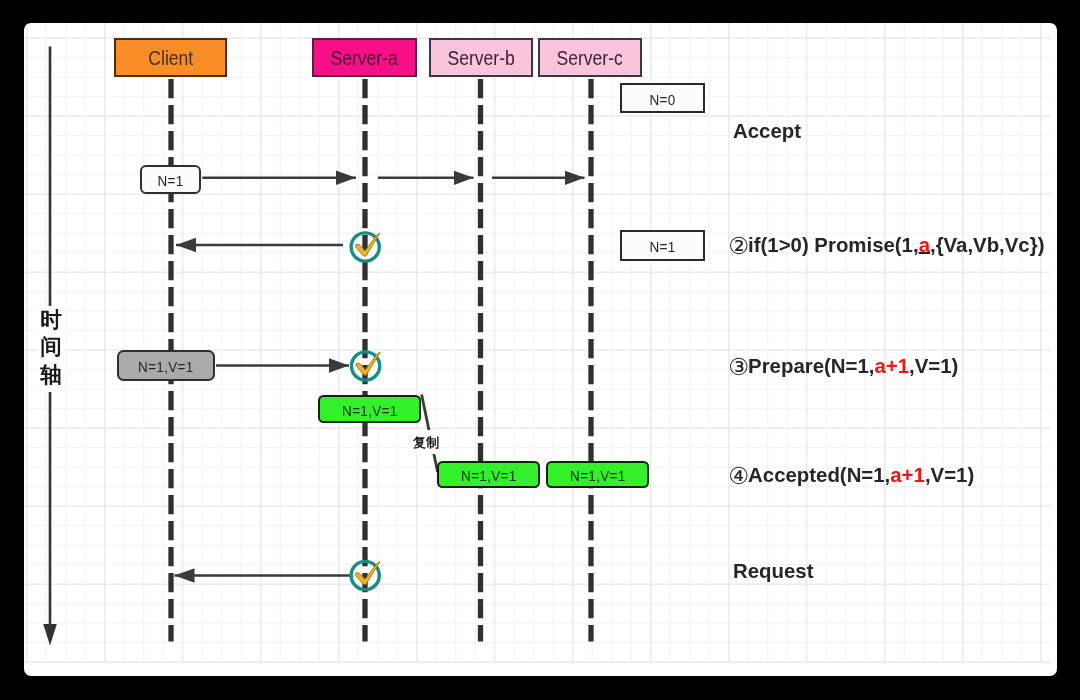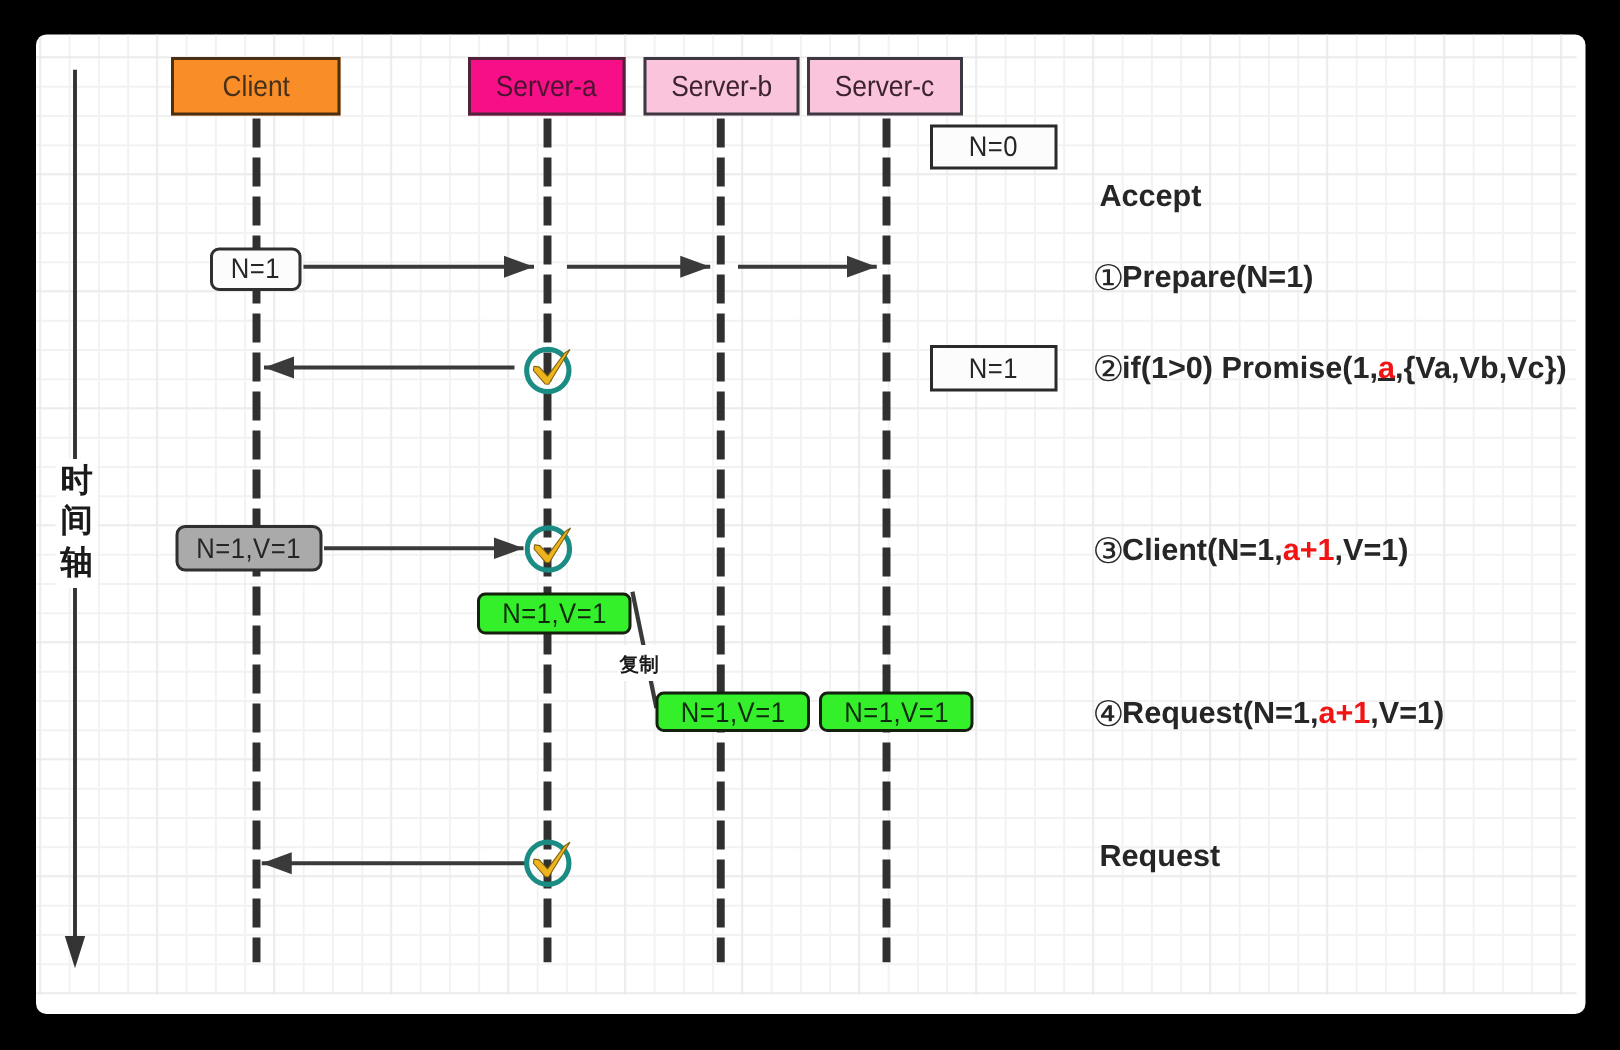--- a/index.html
+++ b/index.html
@@ -30,7 +30,7 @@
 
   
   .vbox{position:absolute;box-sizing:border-box;display:flex;align-items:center;
-        justify-content:center;font-size:19px;color:#262626;background:#fcfcfc;
+        justify-content:center;font-size:15px;color:#262626;background:#fcfcfc;
         border:2.4px solid #2f2f2f;letter-spacing:0.35px;padding-top:2px;}
   .vbox span{display:inline-block;transform:scaleX(0.90) translateY(0.2px);transform-origin:center;}
   .vbox.round{border-radius:6px;border-width:2.8px;}

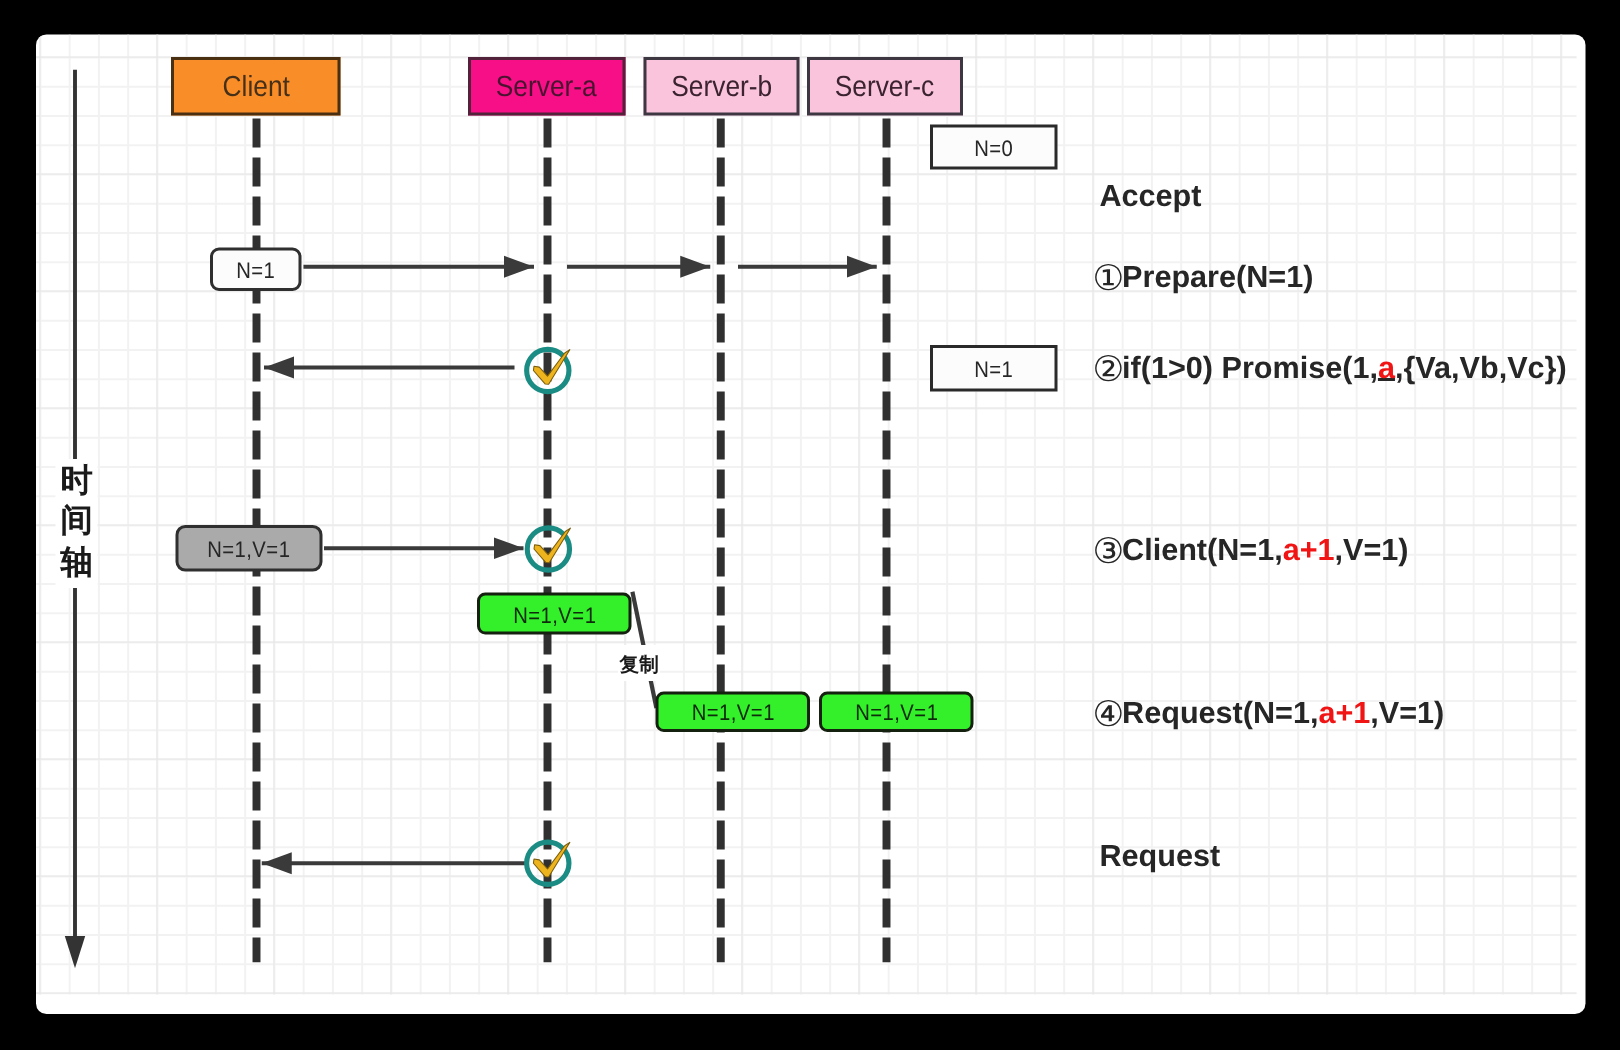--- a/index.html
+++ b/index.html
@@ -152,7 +152,6 @@
   </div>
 
   <div class="caption" style="left:733px;top:119px;"><span>Accept</span></div>
-  <div class="caption" style="left:733.5px;top:171px;"><span class="cnum">①</span><span>Prepare(N=1)</span></div>
   <div class="caption" style="left:733.5px;top:232px;"><span class="cnum">②</span><span>if(1&gt;0) Promise(1,</span><span class="redu">a</span><span>,{Va,Vb,Vc})</span></div>
   <div class="caption" style="left:733.5px;top:352.5px;"><span class="cnum">③</span><span>Client(N=1,</span><span class="red">a+1</span><span>,V=1)</span></div>
   <div class="caption" style="left:733.5px;top:462px;"><span class="cnum">④</span><span>Request(N=1,</span><span class="red">a+1</span><span>,V=1)</span></div>

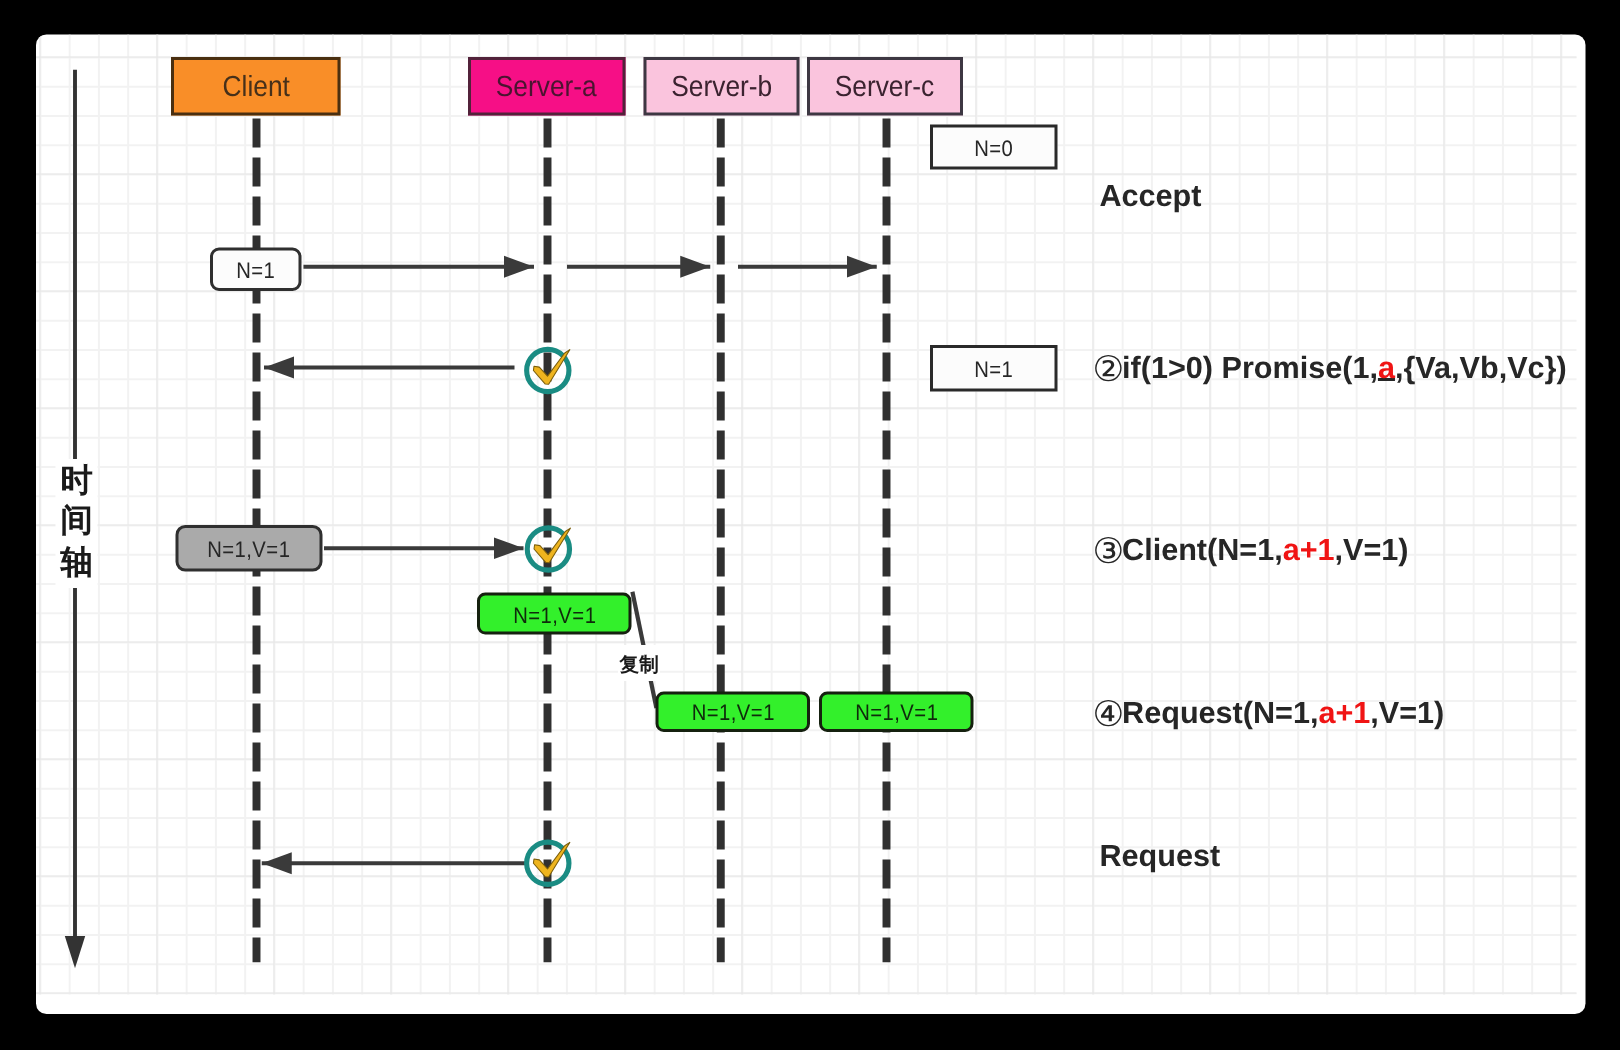--- a/index.html
+++ b/index.html
@@ -153,7 +153,7 @@
 
   <div class="caption" style="left:733px;top:119px;"><span>Accept</span></div>
   <div class="caption" style="left:733.5px;top:232px;"><span class="cnum">②</span><span>if(1&gt;0) Promise(1,</span><span class="redu">a</span><span>,{Va,Vb,Vc})</span></div>
-  <div class="caption" style="left:733.5px;top:352.5px;"><span class="cnum">③</span><span>Client(N=1,</span><span class="red">a+1</span><span>,V=1)</span></div>
+  <div class="caption" style="left:733.5px;top:352.5px;"><span class="cnum">③</span><span>Prepare(N=1,</span><span class="red">a+1</span><span>,V=1)</span></div>
   <div class="caption" style="left:733.5px;top:462px;"><span class="cnum">④</span><span>Request(N=1,</span><span class="red">a+1</span><span>,V=1)</span></div>
   <div class="caption" style="left:733px;top:558.5px;"><span>Request</span></div>
 

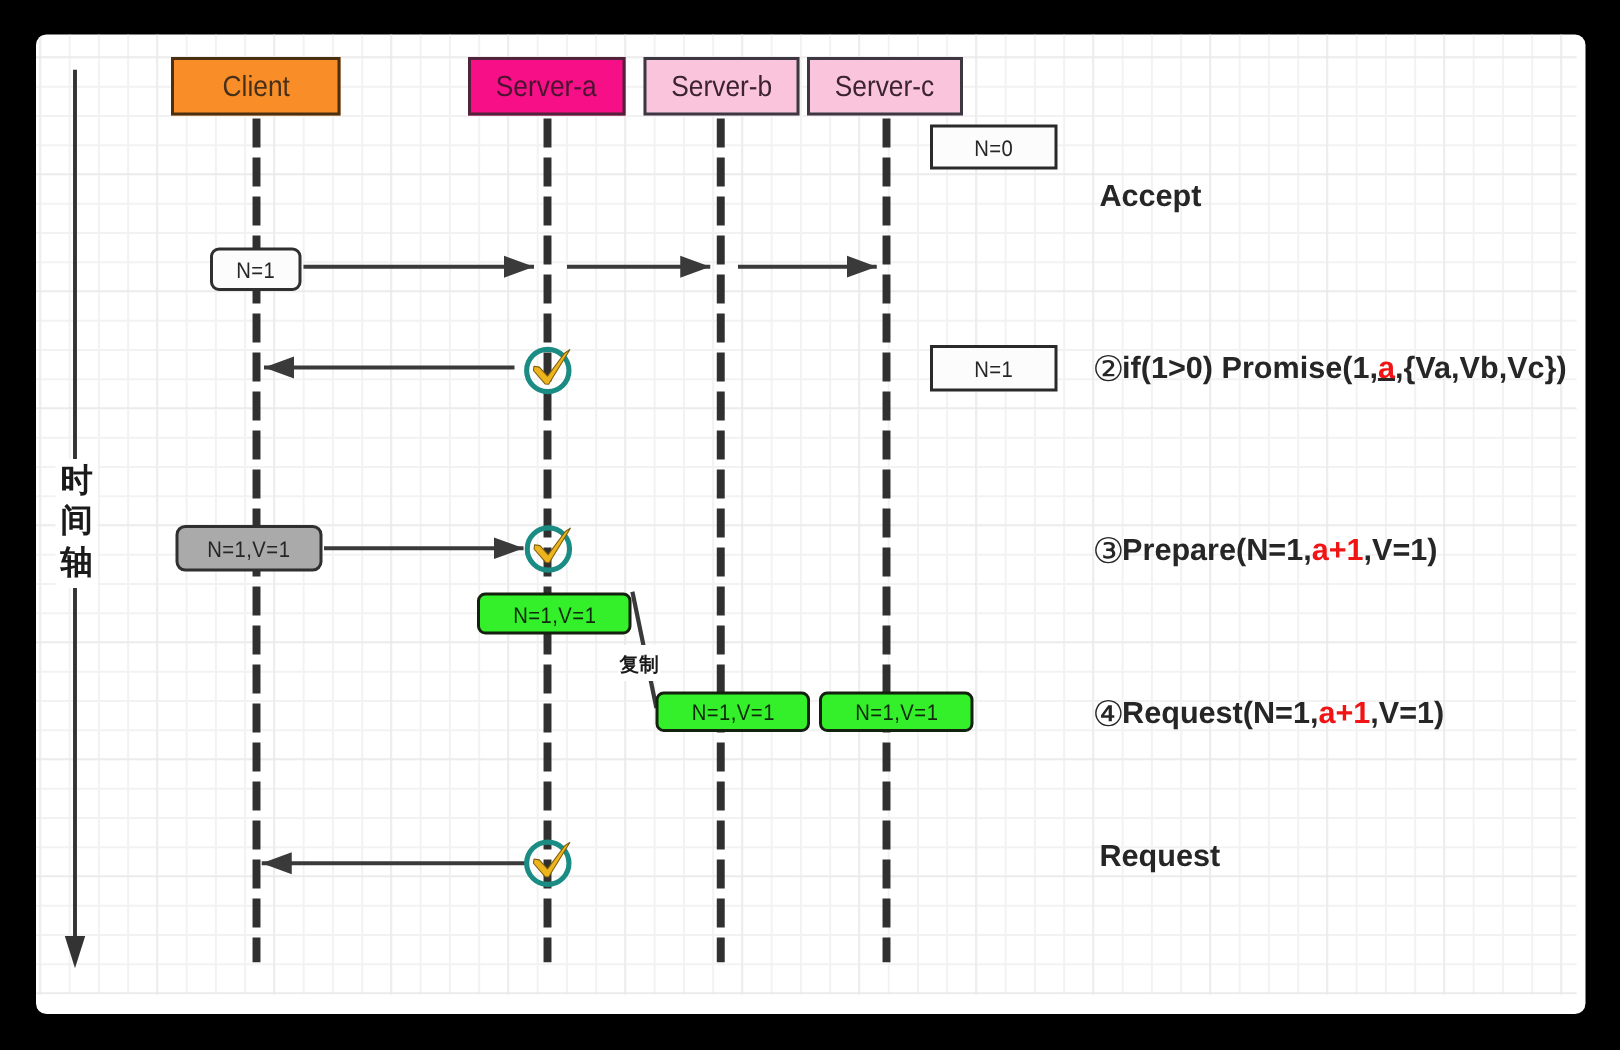--- a/index.html
+++ b/index.html
@@ -154,7 +154,7 @@
   <div class="caption" style="left:733px;top:119px;"><span>Accept</span></div>
   <div class="caption" style="left:733.5px;top:232px;"><span class="cnum">②</span><span>if(1&gt;0) Promise(1,</span><span class="redu">a</span><span>,{Va,Vb,Vc})</span></div>
   <div class="caption" style="left:733.5px;top:352.5px;"><span class="cnum">③</span><span>Prepare(N=1,</span><span class="red">a+1</span><span>,V=1)</span></div>
-  <div class="caption" style="left:733.5px;top:462px;"><span class="cnum">④</span><span>Request(N=1,</span><span class="red">a+1</span><span>,V=1)</span></div>
+  <div class="caption" style="left:733.5px;top:462px;"><span class="cnum">④</span><span>Accepted(N=1,</span><span class="red">a+1</span><span>,V=1)</span></div>
   <div class="caption" style="left:733px;top:558.5px;"><span>Request</span></div>
 
   <div id="axis-label">

